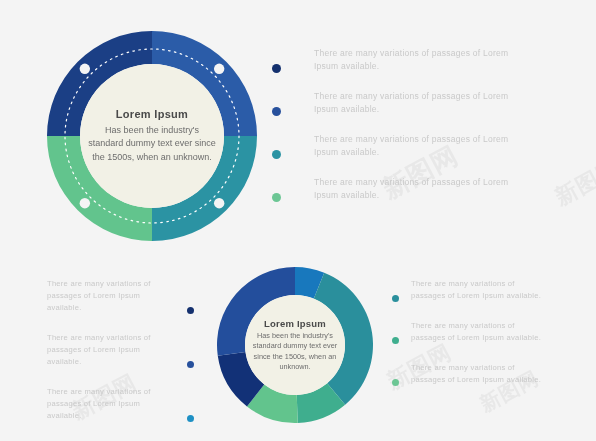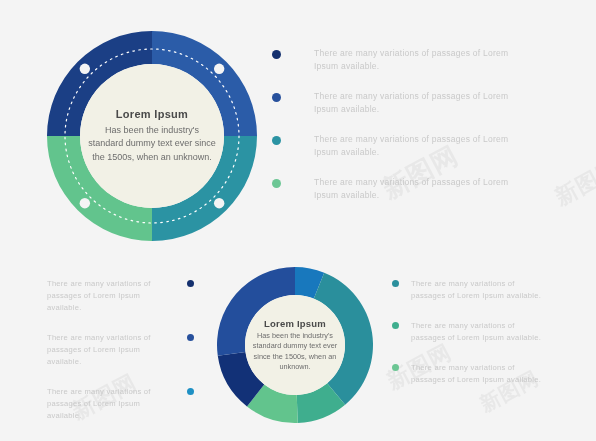--- a/index.html
+++ b/index.html
@@ -79,7 +79,7 @@
   }
   .legend-row {
     display: flex;
-    align-items: flex-start;
+    align-items: flex-end;
     margin-bottom: 17px;
   }
   .legend-dot {

